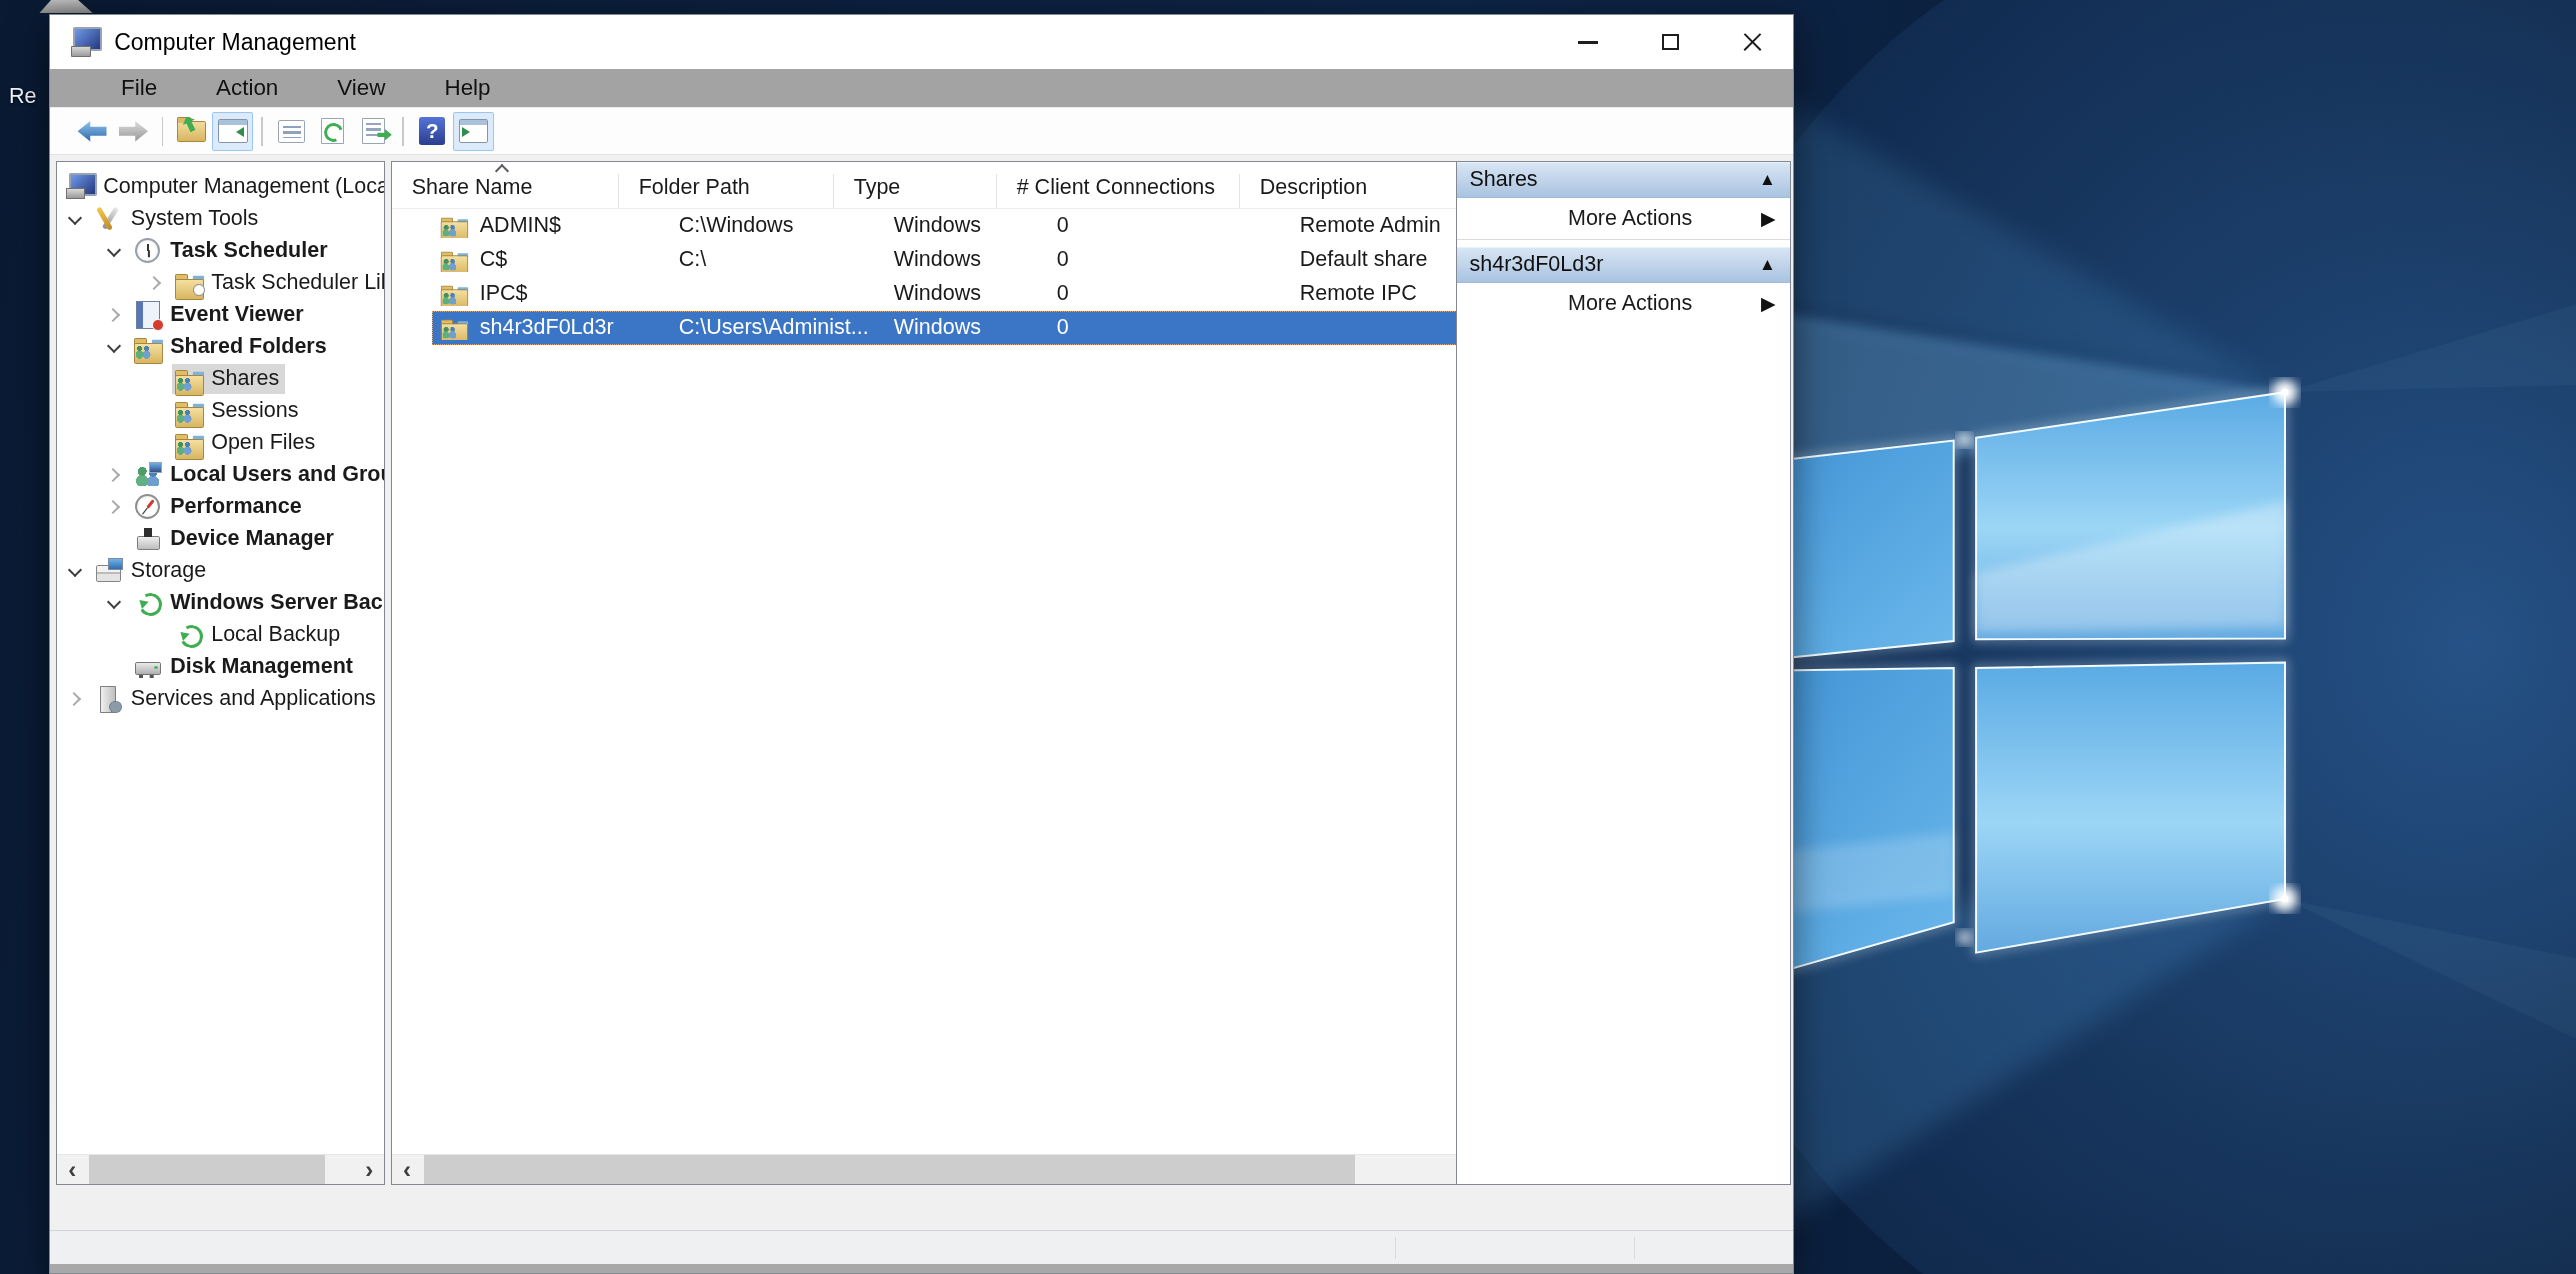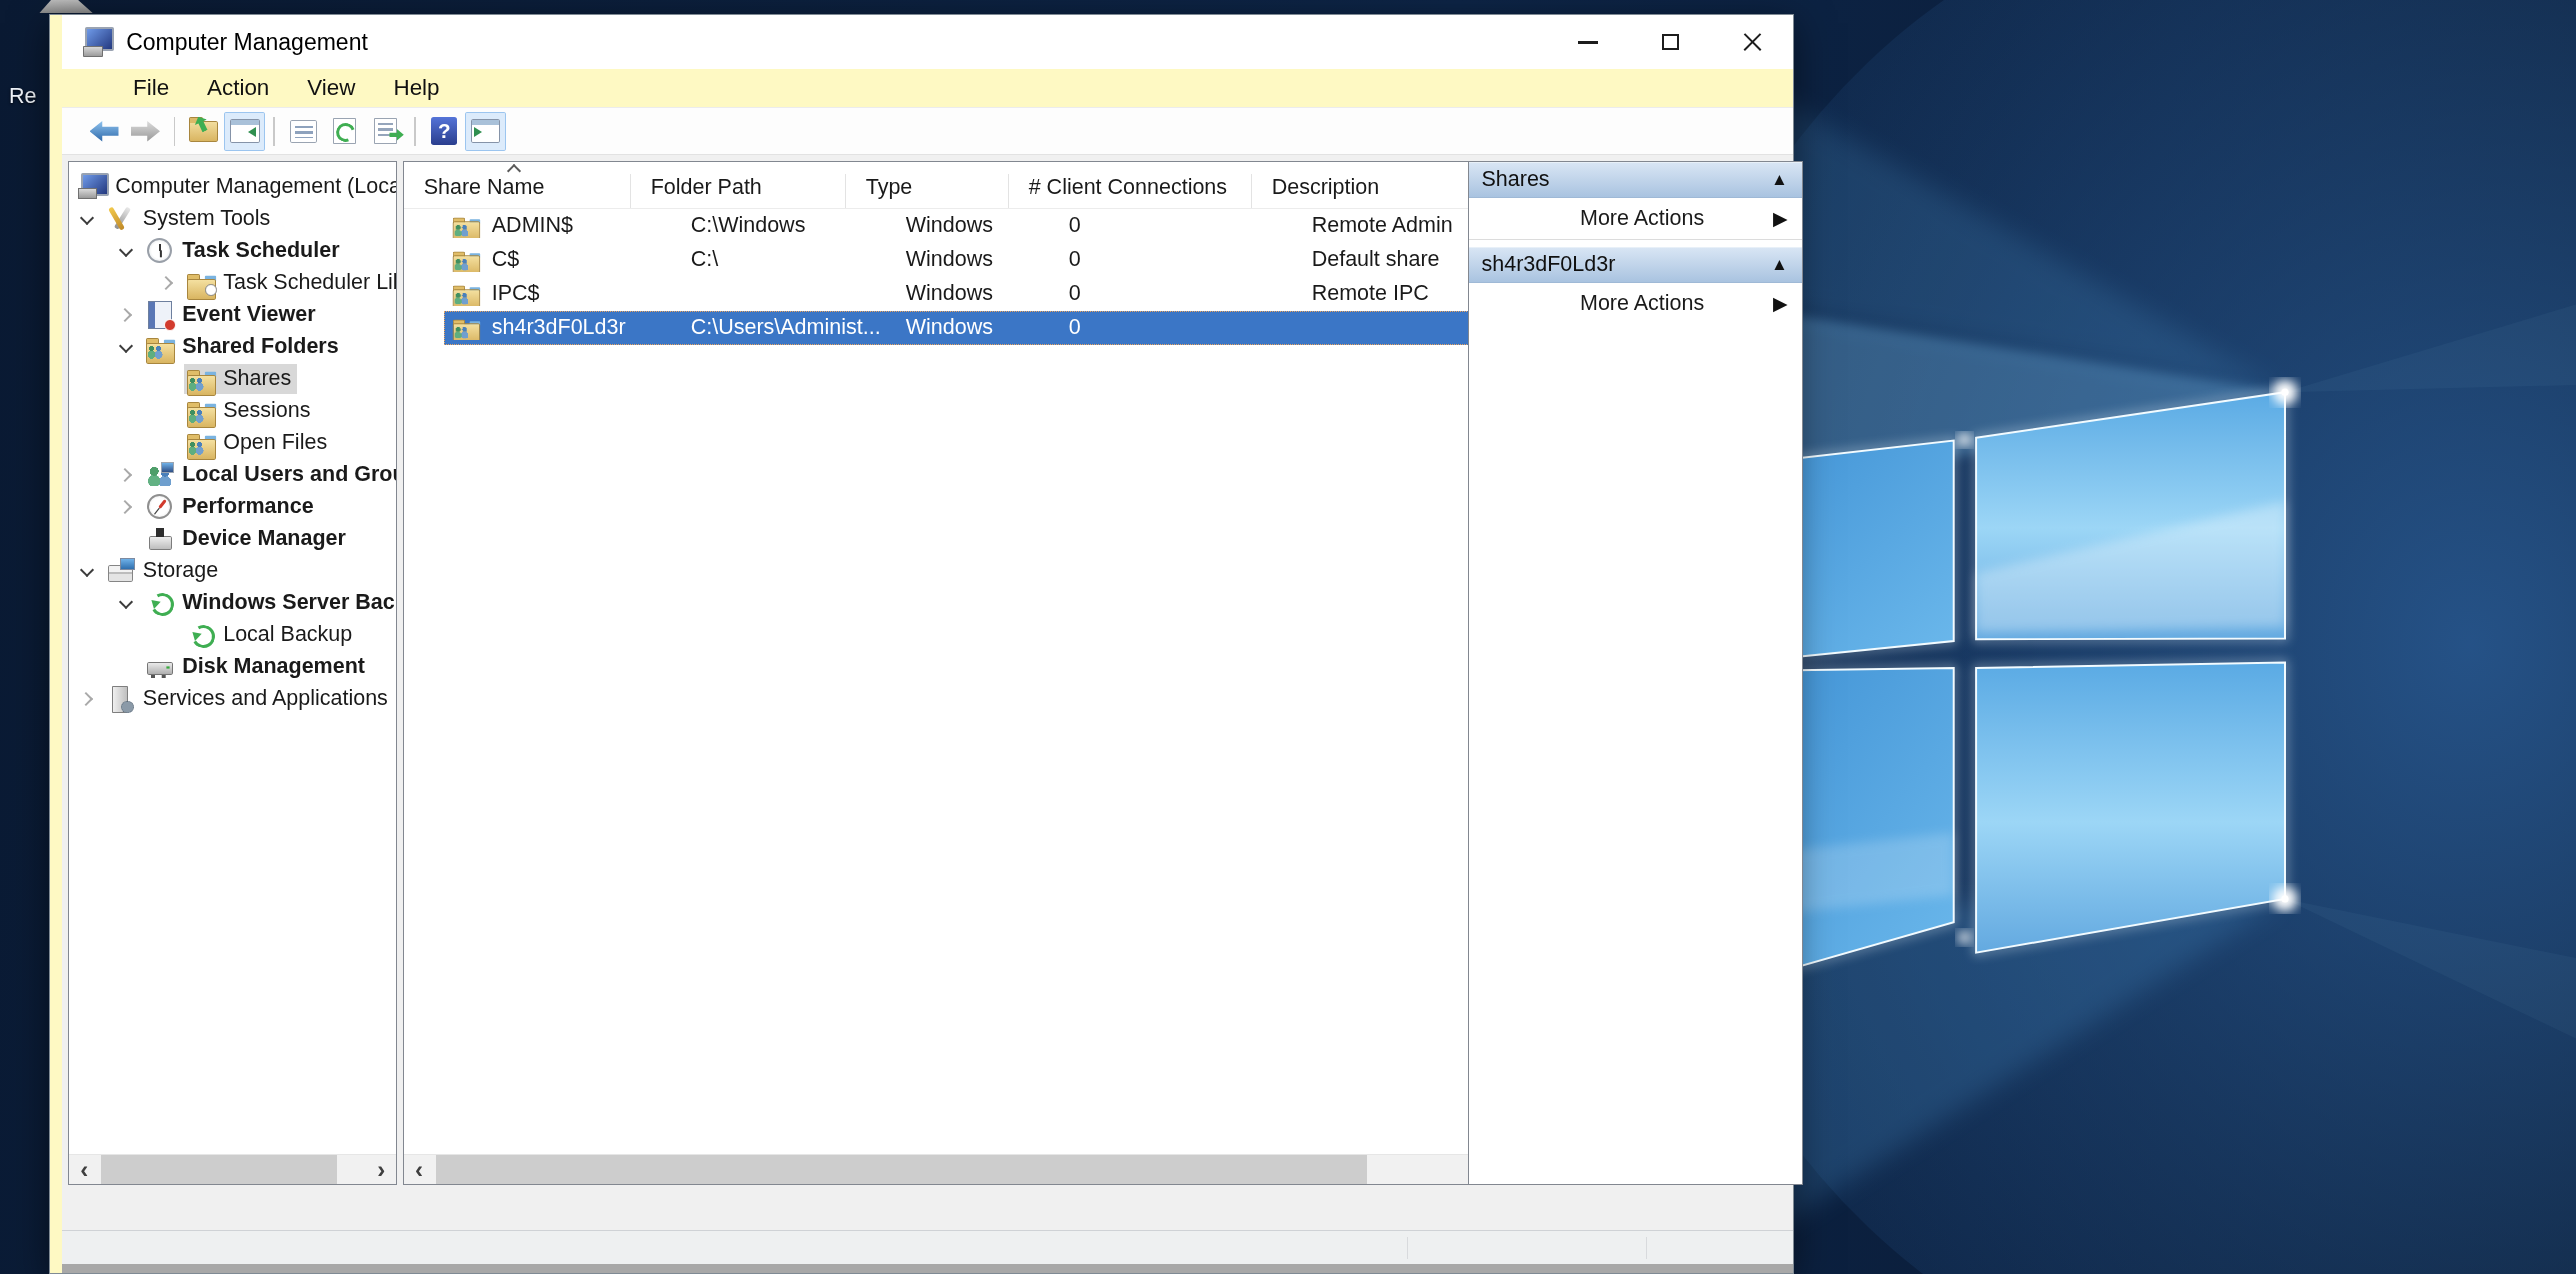--- a/index.html
+++ b/index.html
@@ -27,9 +27,9 @@
   
   .window {
     position:absolute; left:49px; top:14.3px; width:1745px; height:1260px; z-index:2;
-    background:#fef9c3; border:0.9px solid #7f8a94;
+    background:#a3a3a3; border:0.9px solid #7f8a94;
     box-shadow:0 9px 36px rgba(0,0,0,.5);
-    display:flex; flex-direction:column;padding-left:12px;
+    display:flex; flex-direction:column;
   }
   .titlebar { height:54px; background:#fff; display:flex; align-items:center; flex:0 0 auto; }
   .title-icon { width:32px; height:32px; position:relative; margin-left:19.7px; flex:0 0 32px; }

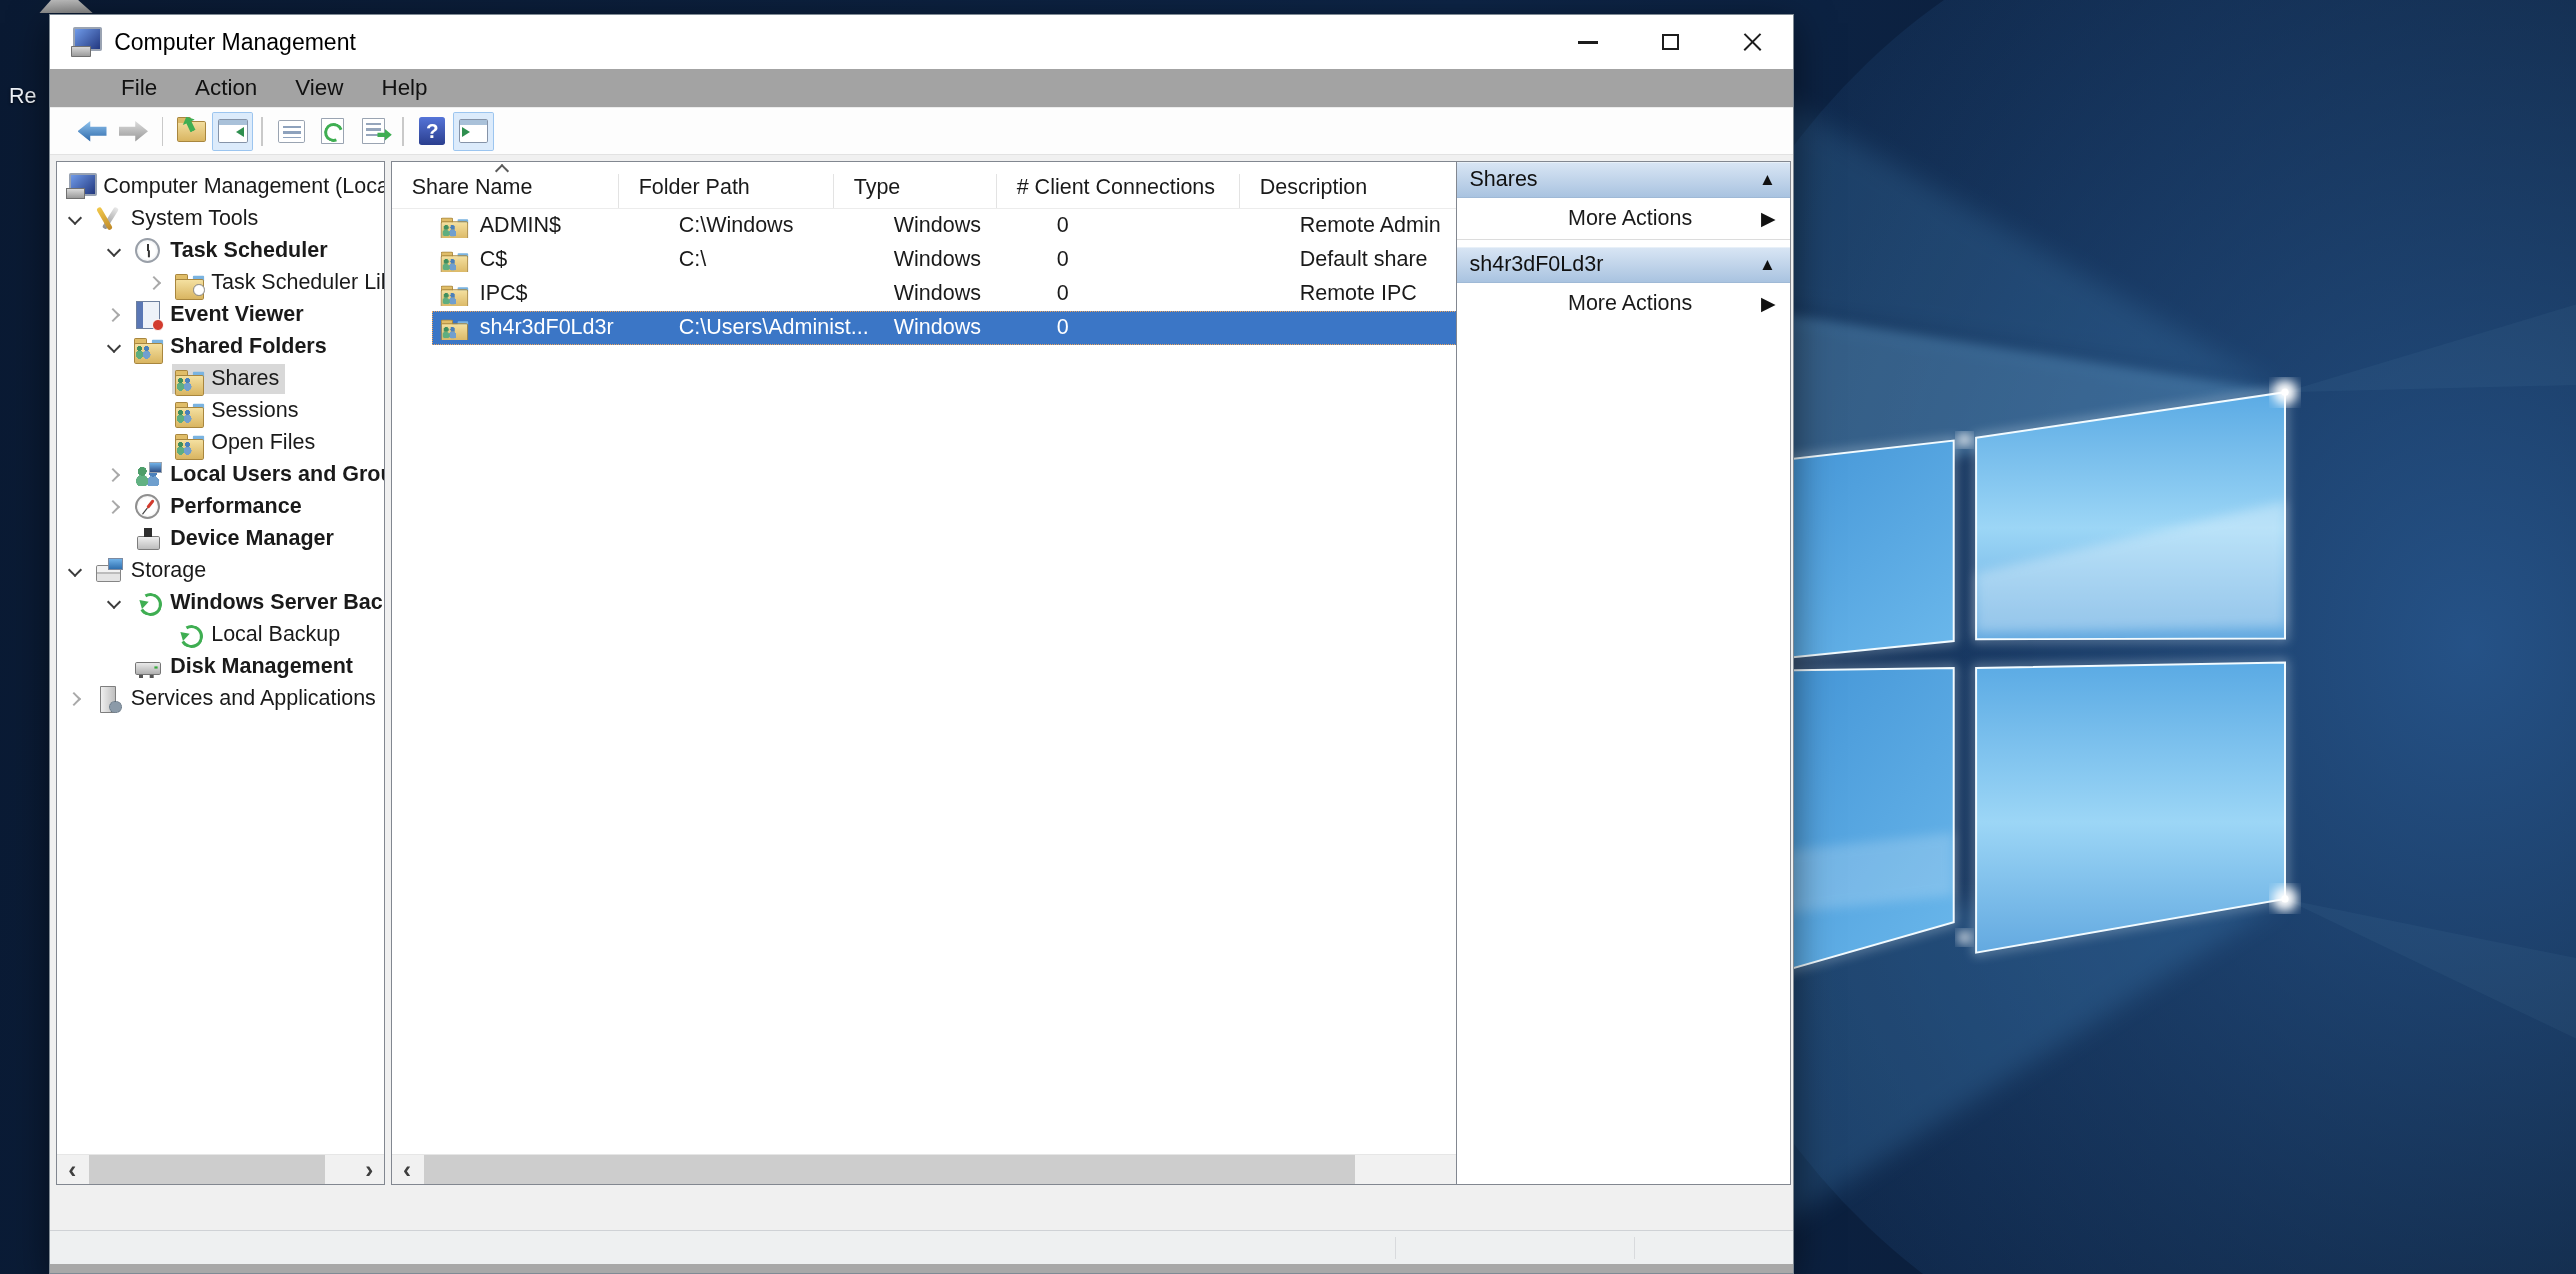--- a/index.html
+++ b/index.html
@@ -47,7 +47,7 @@
   .glyph-close::before { transform:rotate(45deg); }
   .glyph-close::after { transform:rotate(-45deg); }
 
-  .menubar { height:39px; display:flex; align-items:center; padding-left:52px; border-bottom:0.9px solid #ececec; flex:0 0 auto; }
+  .menubar { height:39px; display:flex; align-items:center; padding-left:52px; border-bottom:0.9px solid #ececec; flex:0 0 auto;gap:21px; }
   .menu-item { font-size:22.4px; padding:0 19px; height:100%; display:flex; align-items:center; color:#111; }
 
   .toolbar { height:47px; display:flex; align-items:center; padding-left:21.5px; background:#fdfdfd; border-bottom:0.9px solid #e2e2e2; flex:0 0 auto; }

